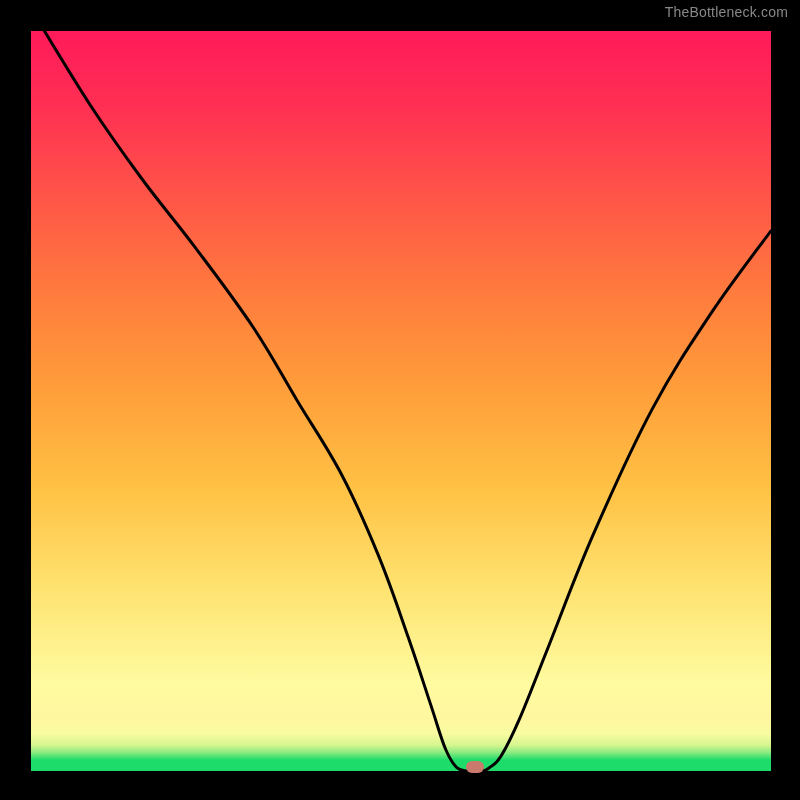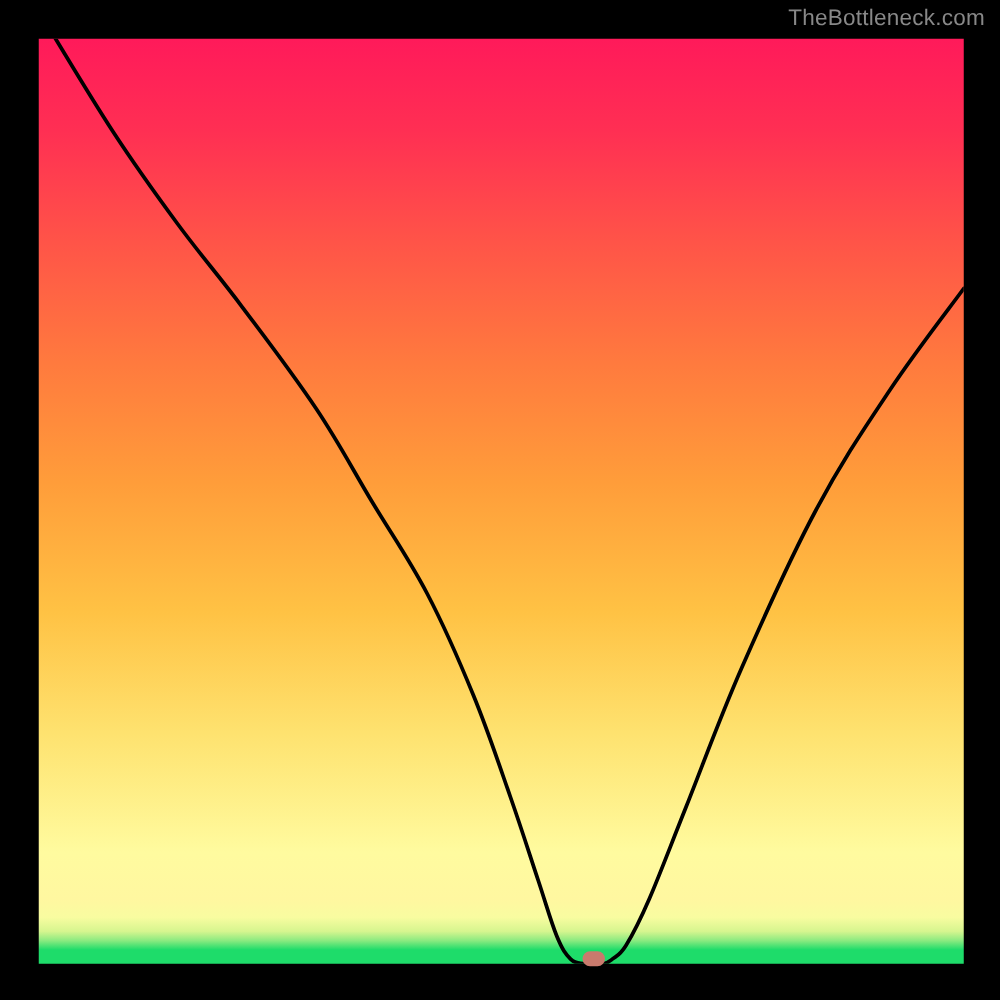--- a/index.html
+++ b/index.html
@@ -19,7 +19,7 @@
     top: 4px;
     right: 12px;
     color: #888;
-    font-size: 18px;
+    font-size: 14px;
     font-weight: 500;
     letter-spacing: 0.2px;
     z-index: 5;

